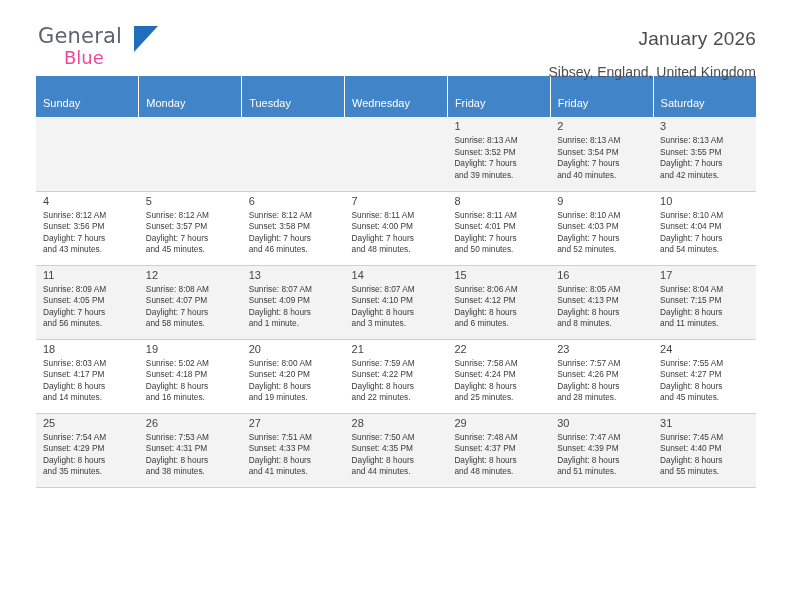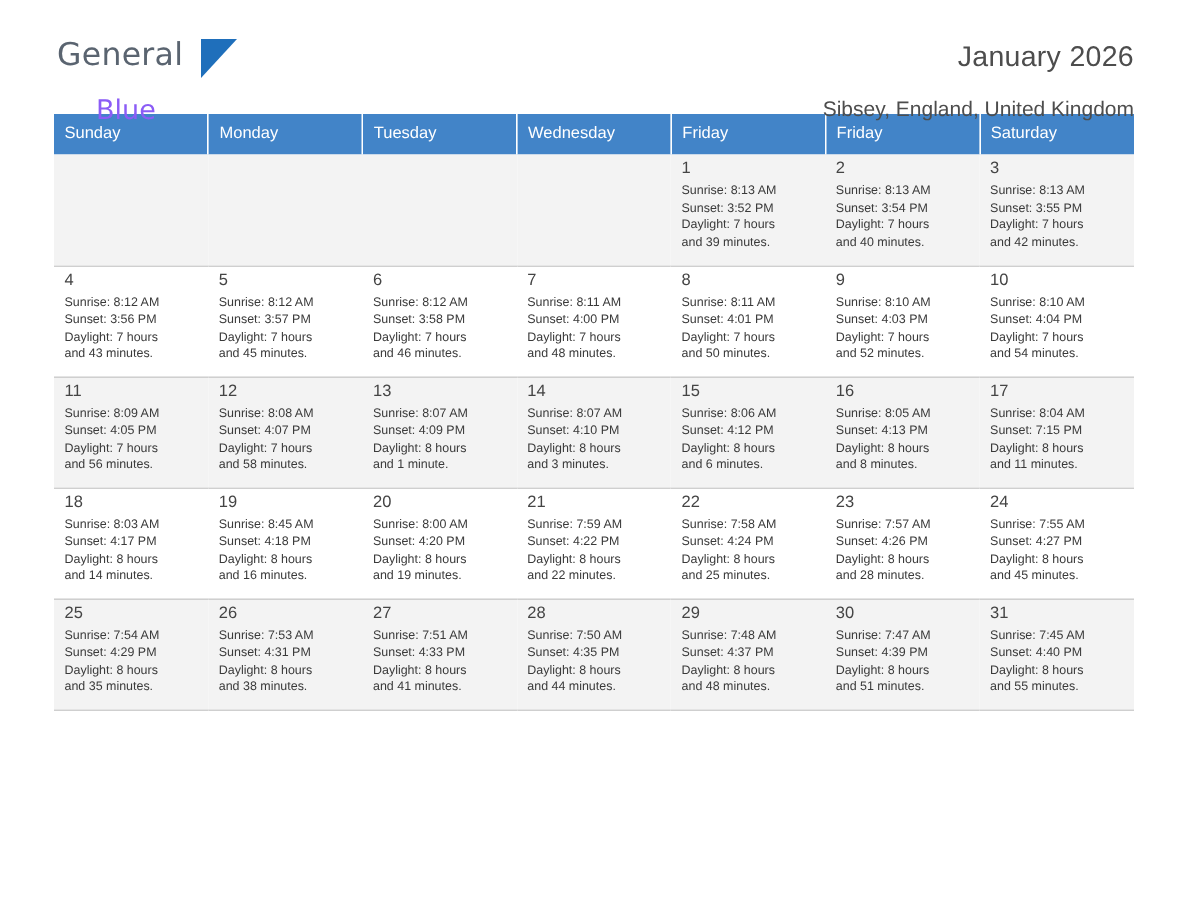--- a/index.html
+++ b/index.html
@@ -44,8 +44,8 @@
   .logo-blue {
     display: block;
     font-size: 18px;
-    color: #8b5cf6;
-    margin-top: 18px;
+    color: #ec4899;
+    margin-top: 2px;
     margin-left: 26px;
     font-family: "DejaVu Sans", sans-serif;
   }

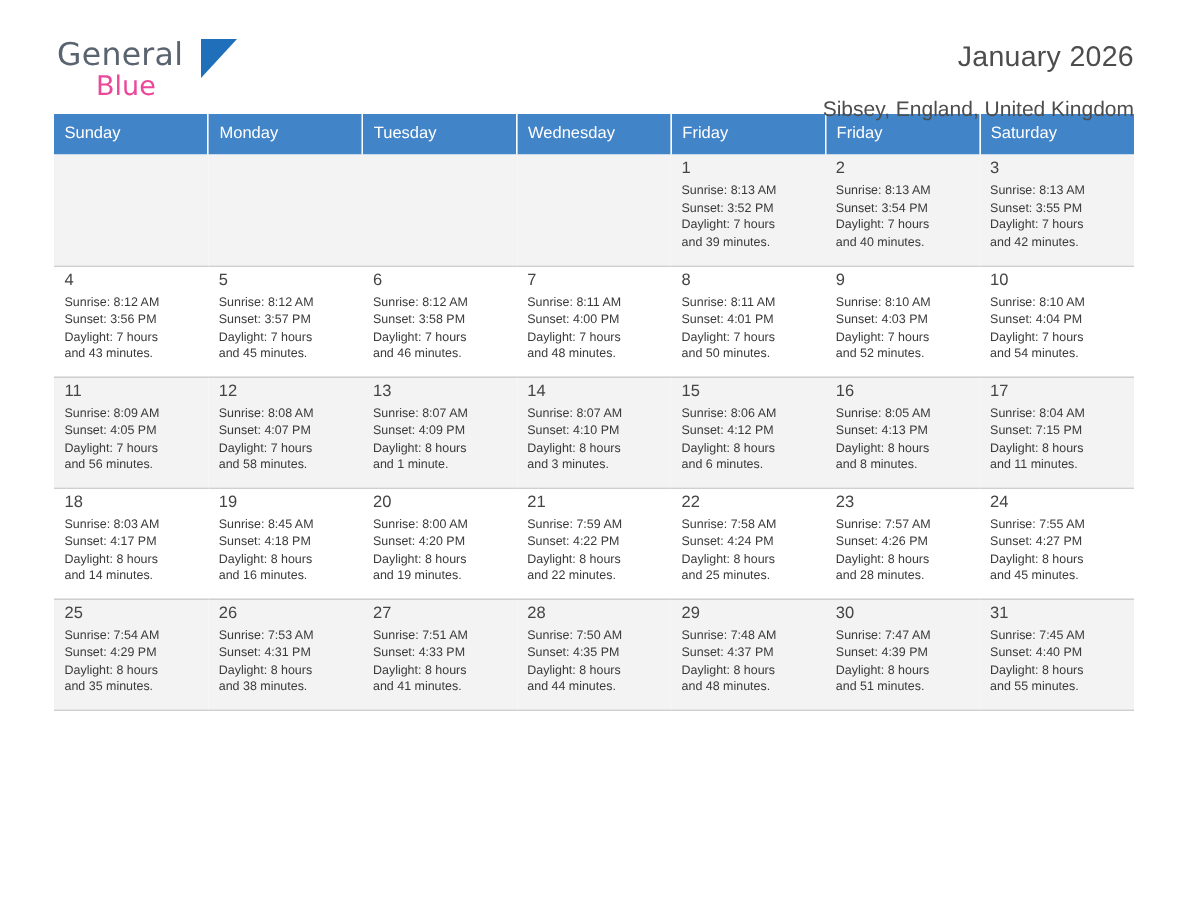--- a/index.html
+++ b/index.html
@@ -87,7 +87,7 @@
     font-size: 11px;
     font-weight: normal;
     text-align: left;
-    padding: 4px 0 5px 7px;
+    padding: 18px 0 5px 7px;
     height: 18px;
     border-right: 1px solid #ffffff;
   }

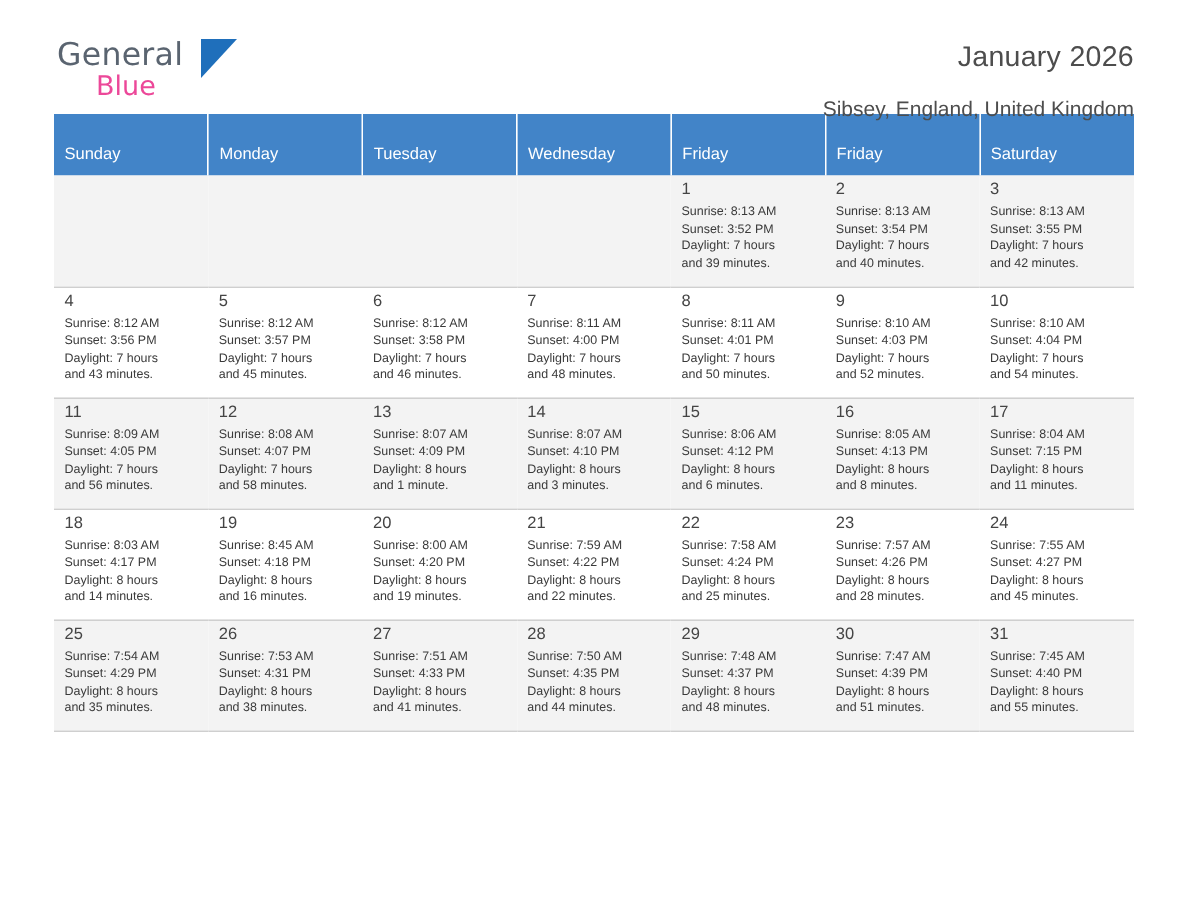--- a/index.html
+++ b/index.html
@@ -322,7 +322,7 @@
           <td>
             <div class="daynum">19</div>
             <div class="info">
-              <div>Sunrise: 8:45 AM</div>
+              <div>Sunrise: 5:02 AM</div>
               <div>Sunset: 4:18 PM</div>
               <div>Daylight: 8 hours</div>
               <div>and 16 minutes.</div>

